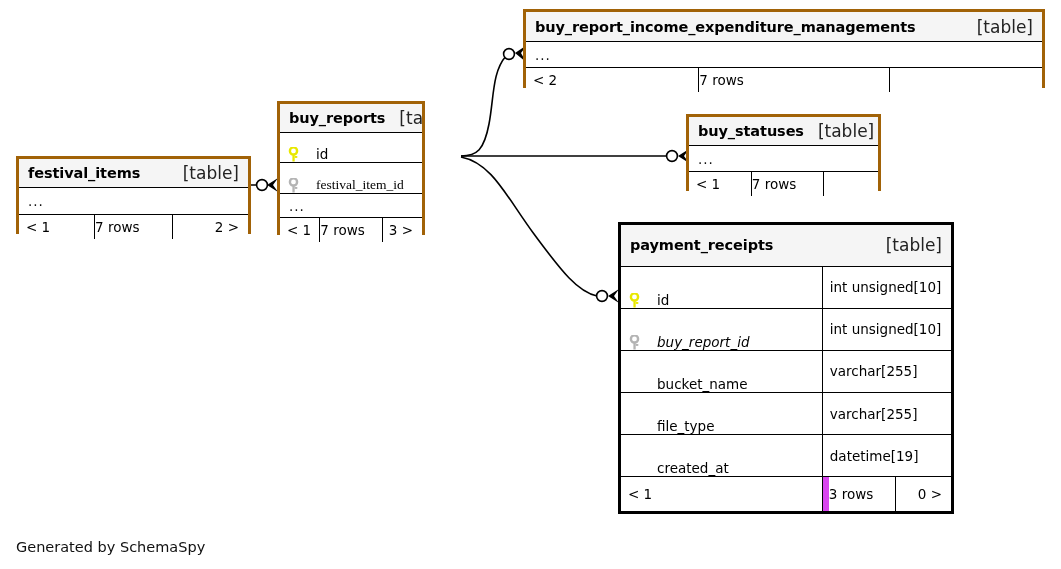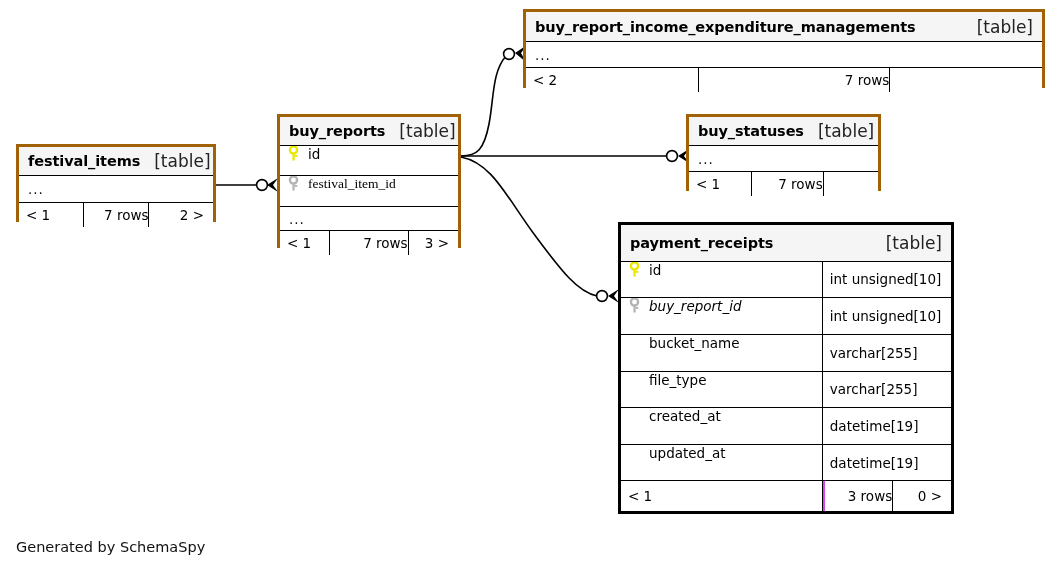--- a/index.html
+++ b/index.html
@@ -109,7 +109,7 @@
     height: 24px;
   }
   tr.ftr td.f-left  { border-left: none;  padding-left: 7px;  text-align: left; }
-  tr.ftr td.f-mid   { text-align: right; }
+  tr.ftr td.f-mid   { text-align: left; }
   tr.ftr td.f-right { border-right: none; padding-right: 9px; text-align: right; }
 
   

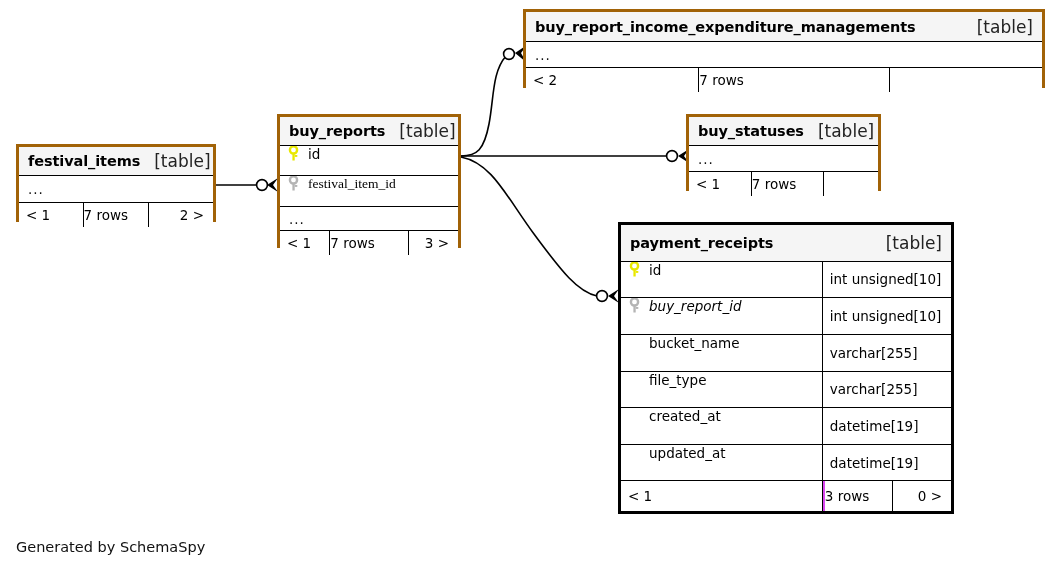--- a/index.html
+++ b/index.html
@@ -193,7 +193,7 @@
     </table>
 </div>
 
-<div class="tbl" style="left:277px; top:114px; width:184px; height:134px;">
+<div class="tbl" style="left:277px; top:101px; width:148px; height:134px;">
   <table>
     <colgroup>
         <col style="width:28%">

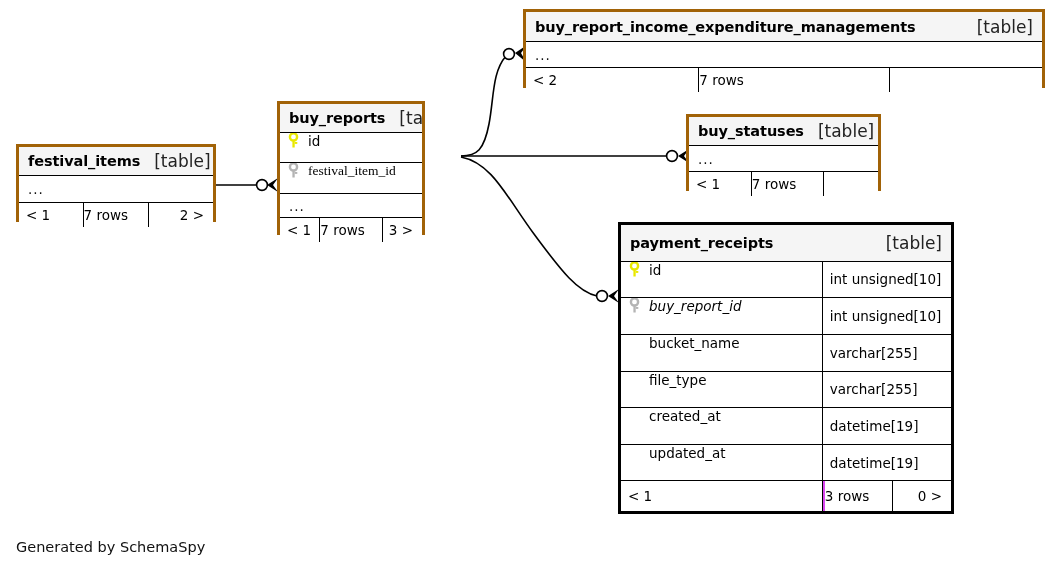--- a/index.html
+++ b/index.html
@@ -79,9 +79,10 @@
   }
   .cname-inner {
     display: flex;
-    align-items: flex-start;
+    align-items: flex-end;
     height: 100%;
     padding-left: 8px;
+    gap: 8px;
   }
   .keyslot {
     width: 19px;

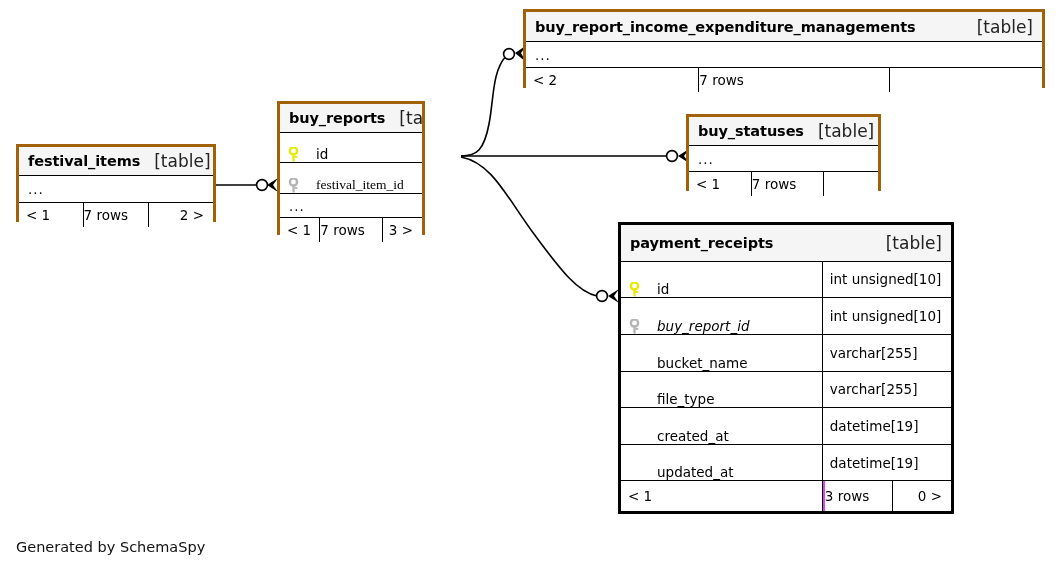--- a/index.html
+++ b/index.html
@@ -166,7 +166,7 @@
   </g>
 </svg>
 
-<div class="tbl" style="left:16px; top:144px; width:200px; height:78px;">
+<div class="tbl" style="left:16px; top:156px; width:235px; height:78px;">
   <table>
     <colgroup>
         <col style="width:33%">

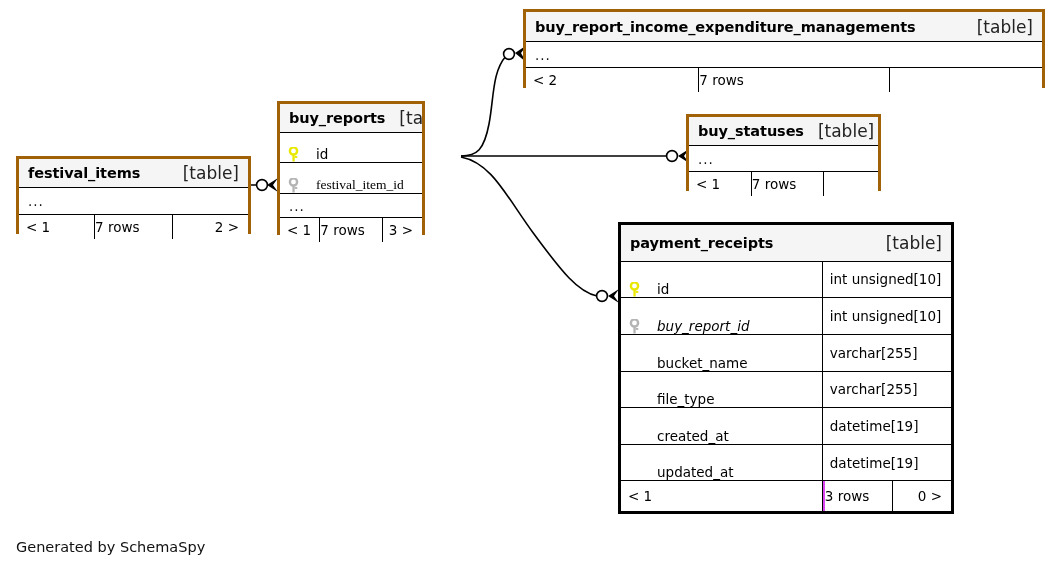--- a/index.html
+++ b/index.html
@@ -386,15 +386,6 @@
       <td class="c-type">datetime[19]</td>
     </tr>
 
-    <tr class="col">
-      <td class="c-name" style="height:29px;">
-        <div class="cname-inner">
-          <span class="keyslot"></span>
-          <span class="lbl">updated_at</span>
-        </div>
-      </td>
-      <td class="c-type">datetime[19]</td>
-    </tr>
 
     <tr class="ftr">
       <td class="f-left" style="width:31%;">&lt; 1</td>

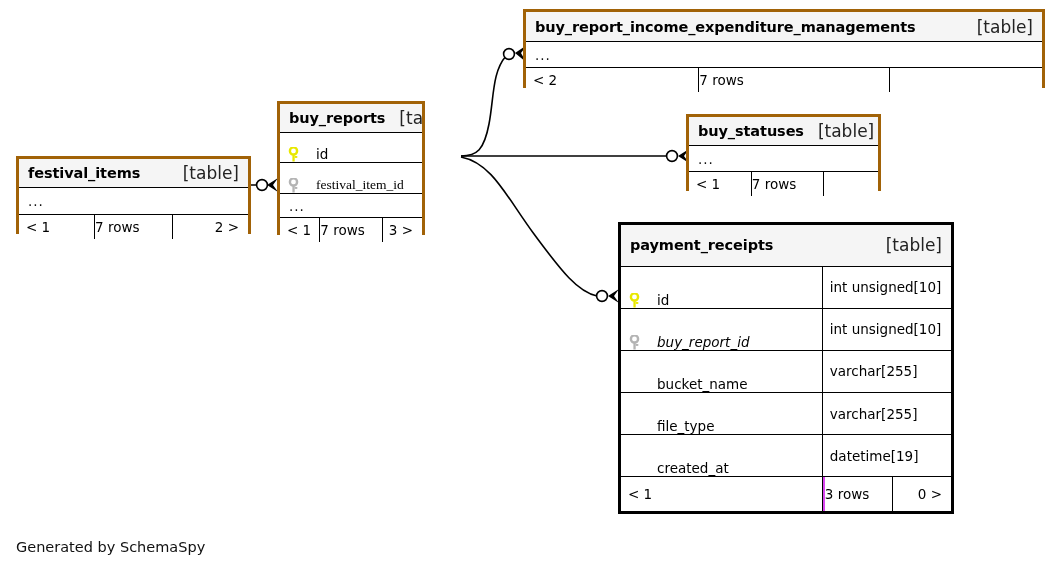--- a/index.html
+++ b/index.html
@@ -393,7 +393,7 @@
         <table style="width:100%; height:100%;">
           <tbody>
                 <tr>
-            <td class="f-mid" style="border-top:none; border-bottom:none; border-left:2px solid #d946ef; width:53%;">3 rows</td>
+            <td class="f-mid" style="border-top:none; border-bottom:none; border-left:6px solid #d946ef; width:53%;">3 rows</td>
             <td class="f-right" style="border-top:none; border-bottom:none; border-right:none;">0 &gt;</td>
           </tr>
         </tbody>

